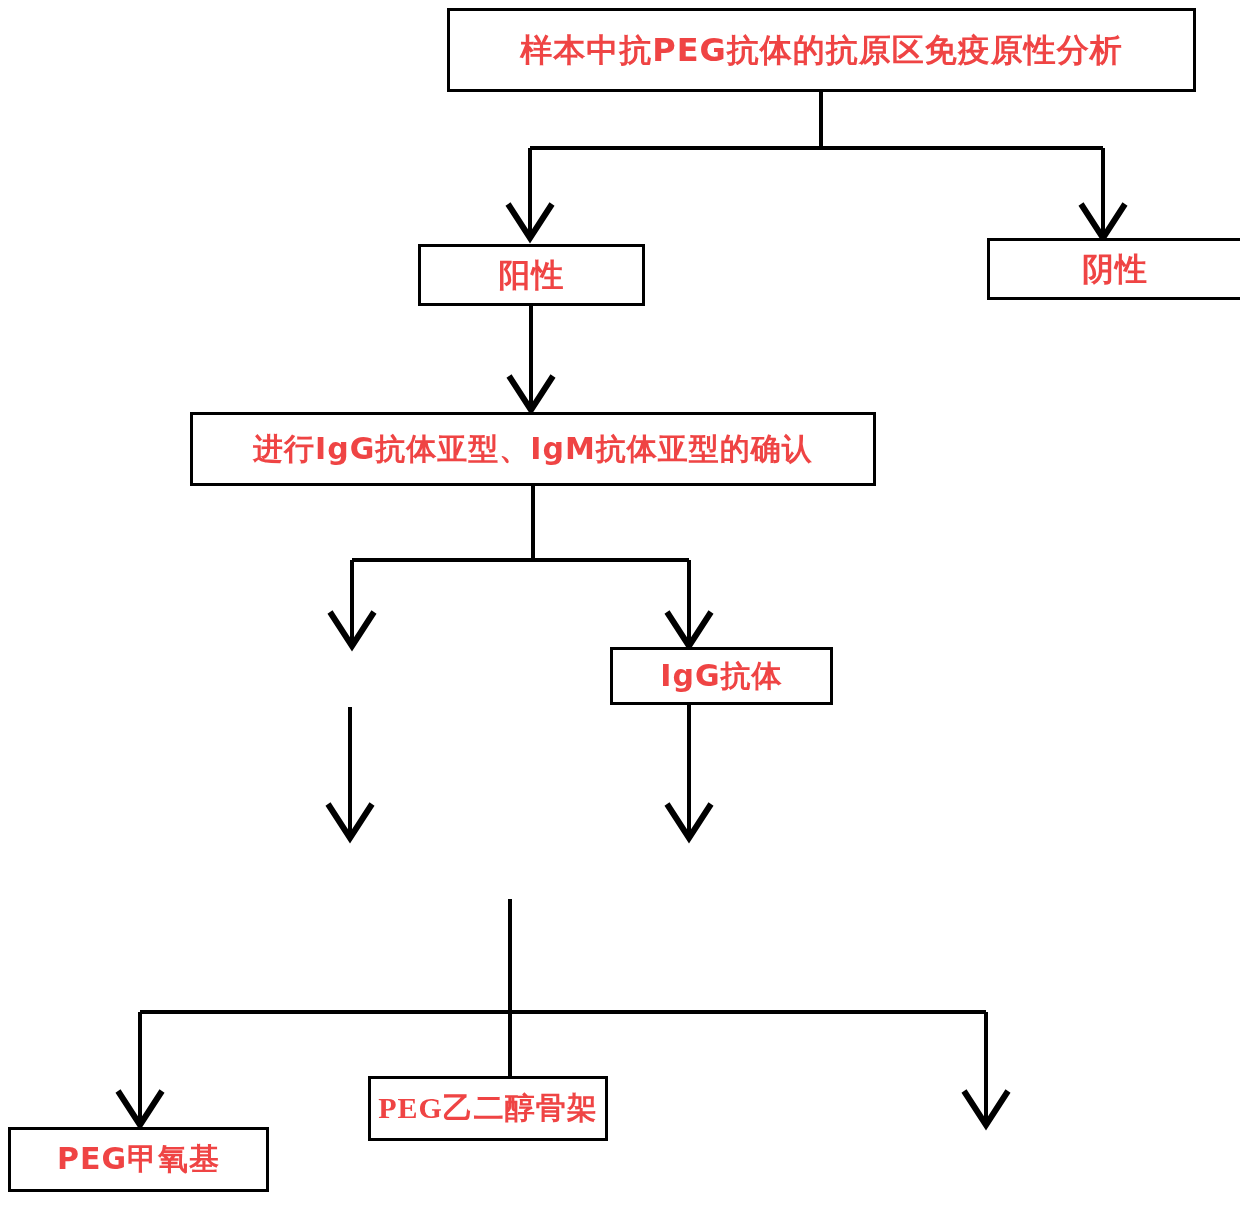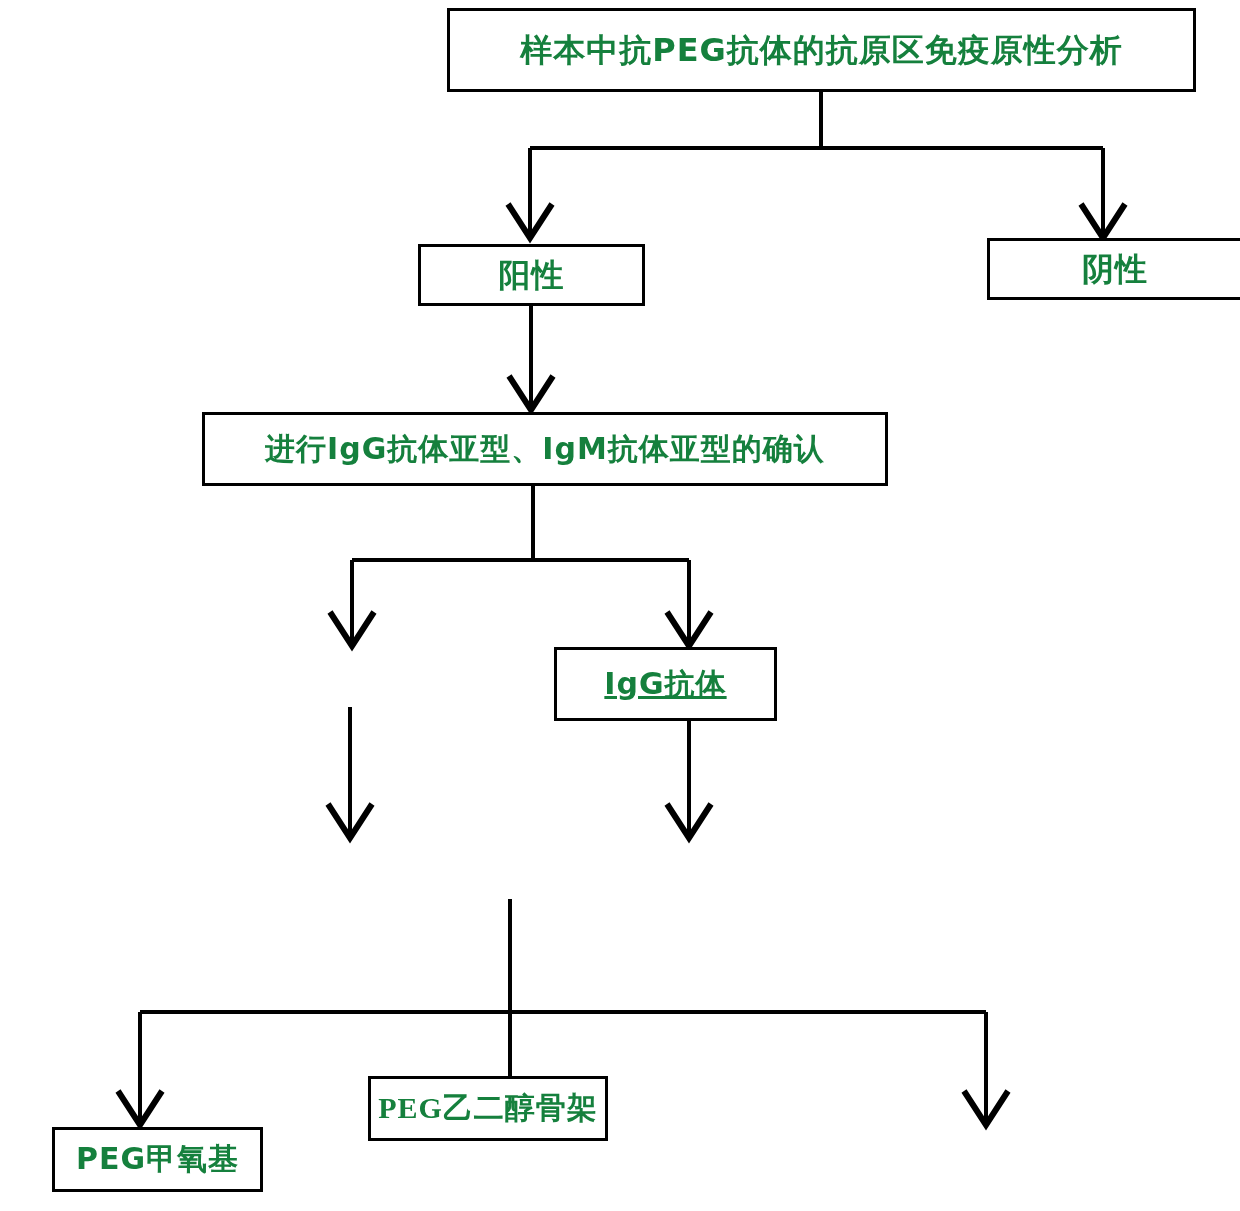--- a/index.html
+++ b/index.html
@@ -33,7 +33,7 @@
     font-weight: bold;
     font-size: 30px;
     line-height: 1.15;
-    color: #15803d;
+    color: #ef4444;
     text-align: center;
     letter-spacing: 1px;
     white-space: nowrap;

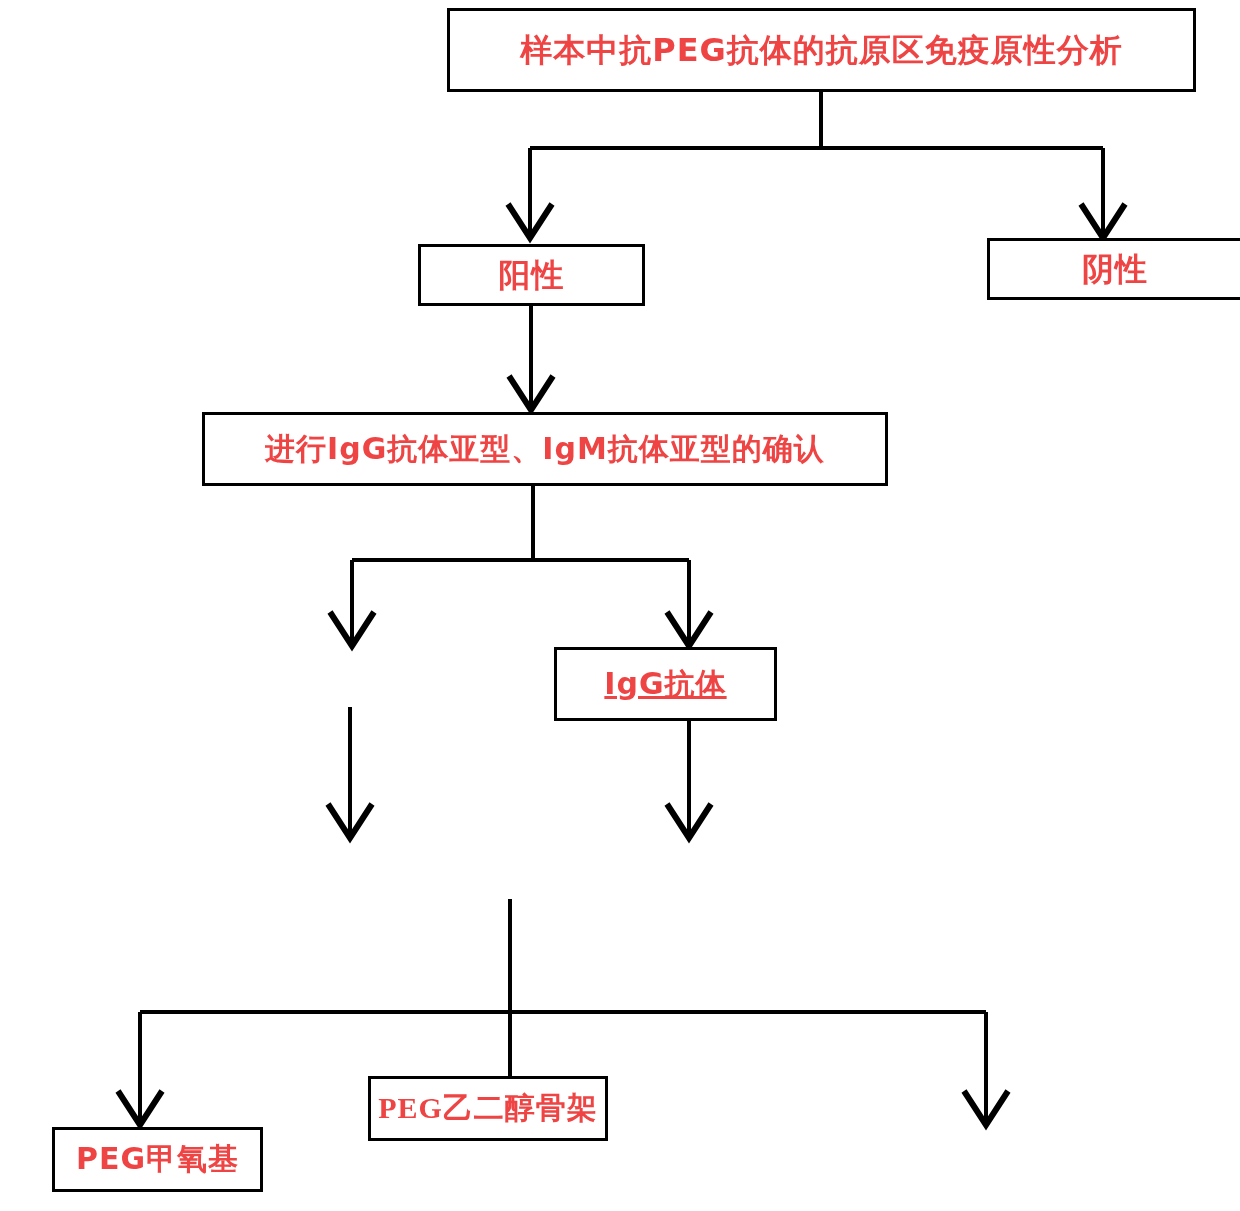--- a/index.html
+++ b/index.html
@@ -84,7 +84,7 @@
 
   <div class="node big" style="left:975px; top:238px; width:256px; height:62px;margin-left:12px;">阴性</div>
 
-  <div class="node" style="left:202px; top:412px; width:686px; height:74px;">进行IgG抗体亚型、IgM抗体亚型的确认</div>
+  <div class="node" style="left:190px; top:412px; width:686px; height:74px;">进行IgG抗体亚型、IgM抗体亚型的确认</div>
 
 
   <div class="node" style="left:554px; top:647px; width:223px; height:74px;text-decoration:underline;">IgG抗体</div>

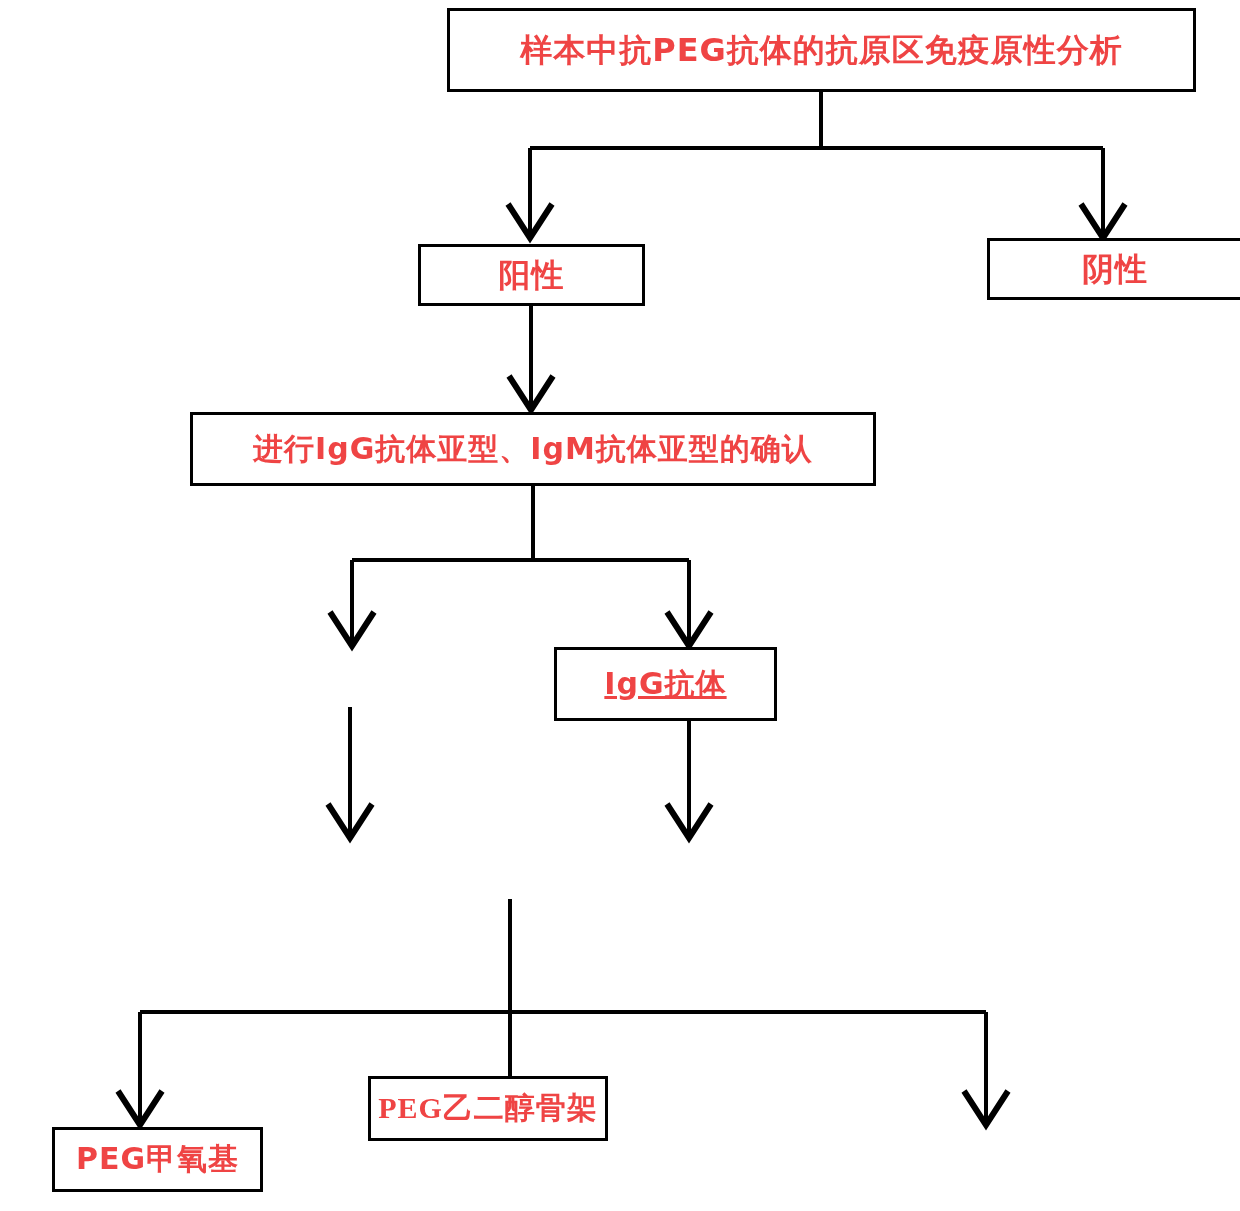--- a/index.html
+++ b/index.html
@@ -87,7 +87,7 @@
   <div class="node" style="left:190px; top:412px; width:686px; height:74px;">进行IgG抗体亚型、IgM抗体亚型的确认</div>
 
 
-  <div class="node" style="left:554px; top:647px; width:223px; height:74px;text-decoration:underline;">IgG抗体</div>
+  <div class="node" style="left:610px; top:647px; width:223px; height:58px;">IgG抗体</div>
 
 
   <div class="node" style="left:8px; top:1127px; width:211px; height:65px;margin-left:44px;">PEG甲氧基</div>

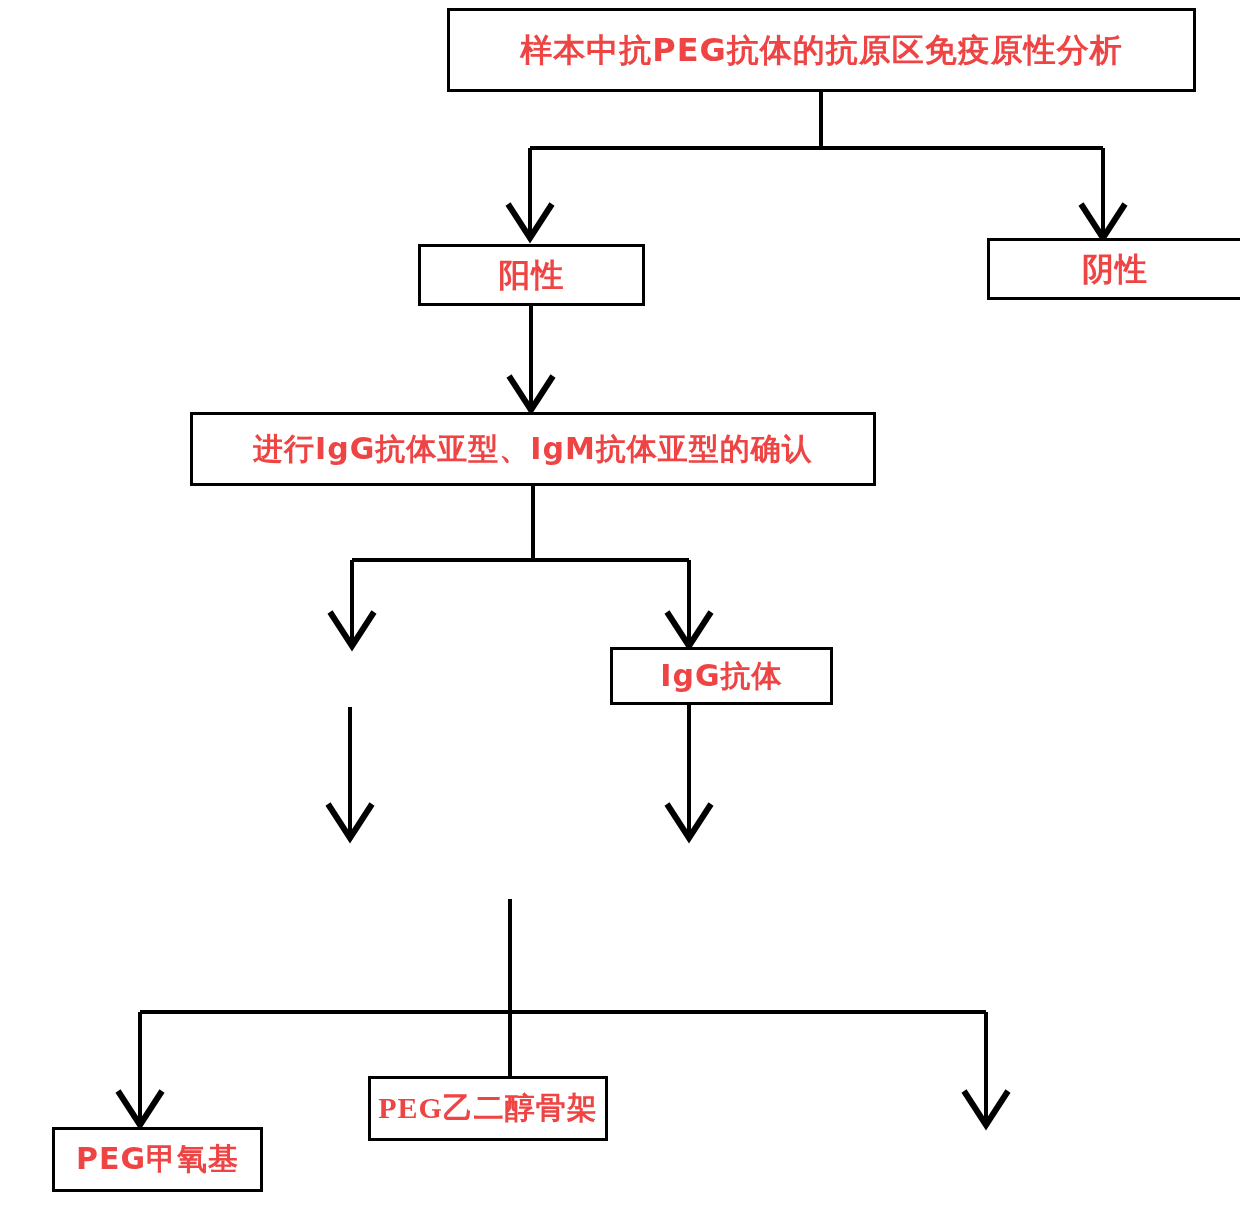--- a/index.html
+++ b/index.html
@@ -90,7 +90,7 @@
   <div class="node" style="left:610px; top:647px; width:223px; height:58px;">IgG抗体</div>
 
 
-  <div class="node" style="left:8px; top:1127px; width:211px; height:65px;margin-left:44px;">PEG甲氧基</div>
+  <div class="node" style="left:8px; top:1127px; width:261px; height:65px;">PEG甲氧基</div>
 
   <div class="node" style="left:368px; top:1076px; width:240px; height:65px;font-family:Liberation Serif, serif;">PEG乙二醇骨架</div>
 

